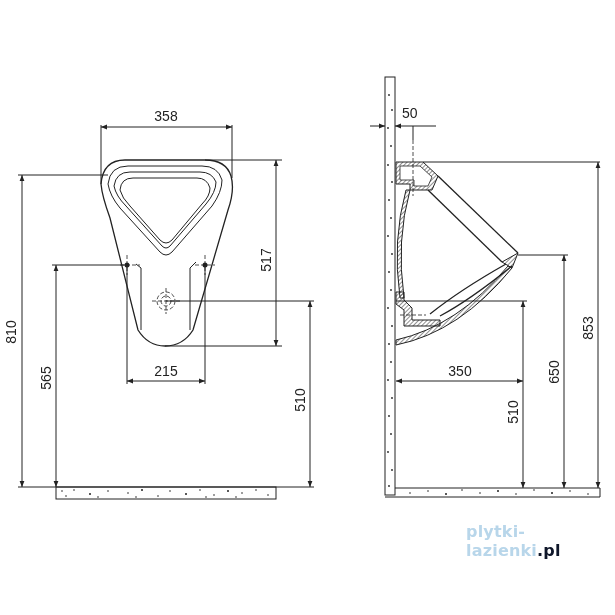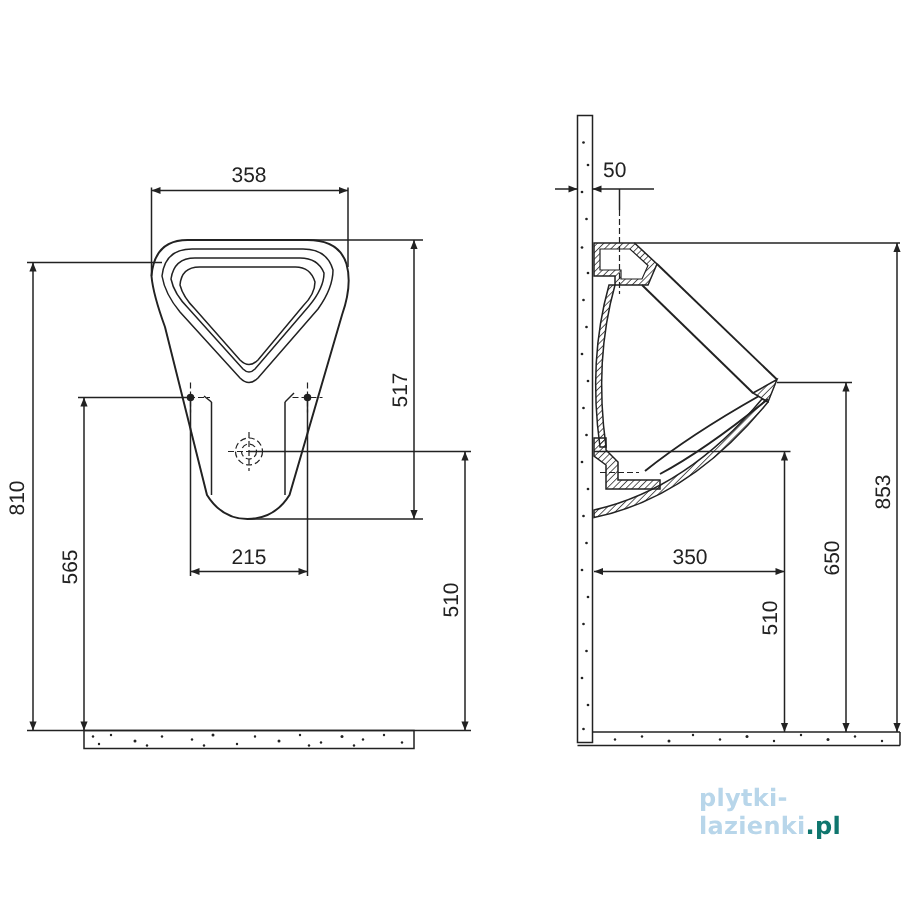--- a/index.html
+++ b/index.html
@@ -10,7 +10,7 @@
   .dash { stroke: #222; stroke-width: 0.8; fill: none; stroke-dasharray: 4 2; }
   .dim { font-family: "Liberation Sans", sans-serif; font-size: 14px; fill: #222; }
   .wm { position: absolute; left: 466px; top: 522px; font-family: "DejaVu Sans", sans-serif; font-weight: bold; font-size: 16px; color: #b8d6ea; letter-spacing: 0.2px; }
-  .wm .tld { color: #0f766e; }
+  .wm .tld { color: #0f172a; }
 </style>
 </head>
 <body>

